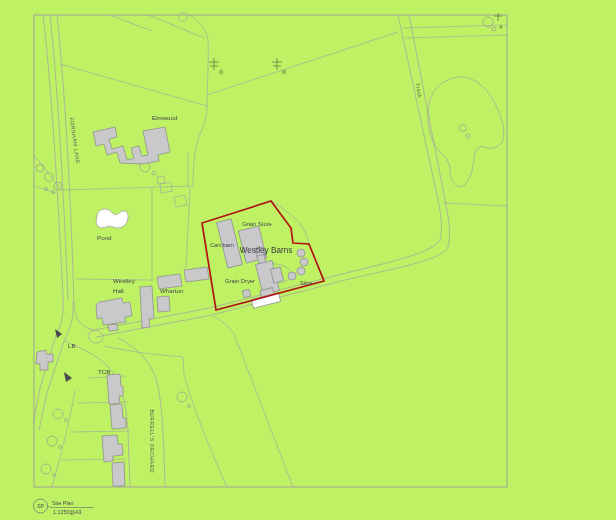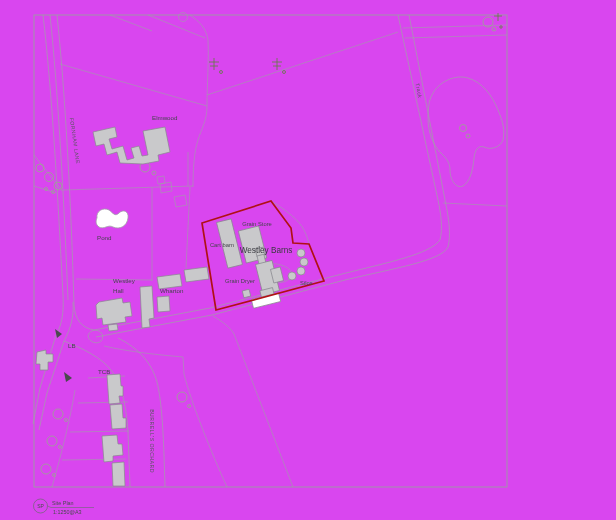--- a/index.html
+++ b/index.html
@@ -3,7 +3,7 @@
 <meta charset="utf-8">
 <style>
   html,body{margin:0;padding:0;background:#ffffff;}
-  #page{position:relative;width:616px;height:520px;background:#d946ef;overflow:hidden;
+  #page{position:relative;width:616px;height:520px;background:#bef264;overflow:hidden;
         font-family:"Liberation Sans",sans-serif;}
   svg{position:absolute;left:0;top:0;}
   .frame{fill:none;stroke:var(--frame_line,#9c9ca2);stroke-width:0.9;}

